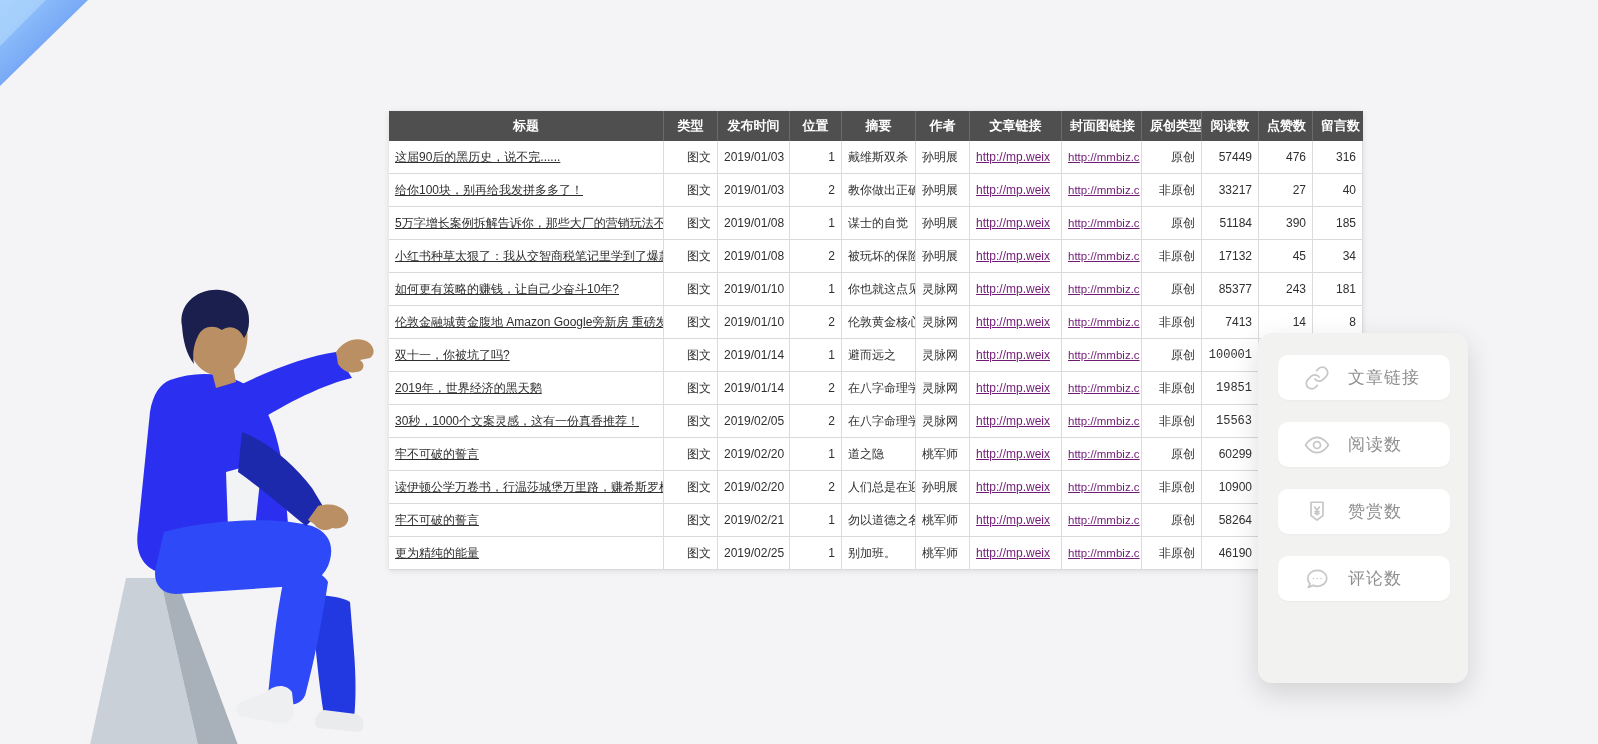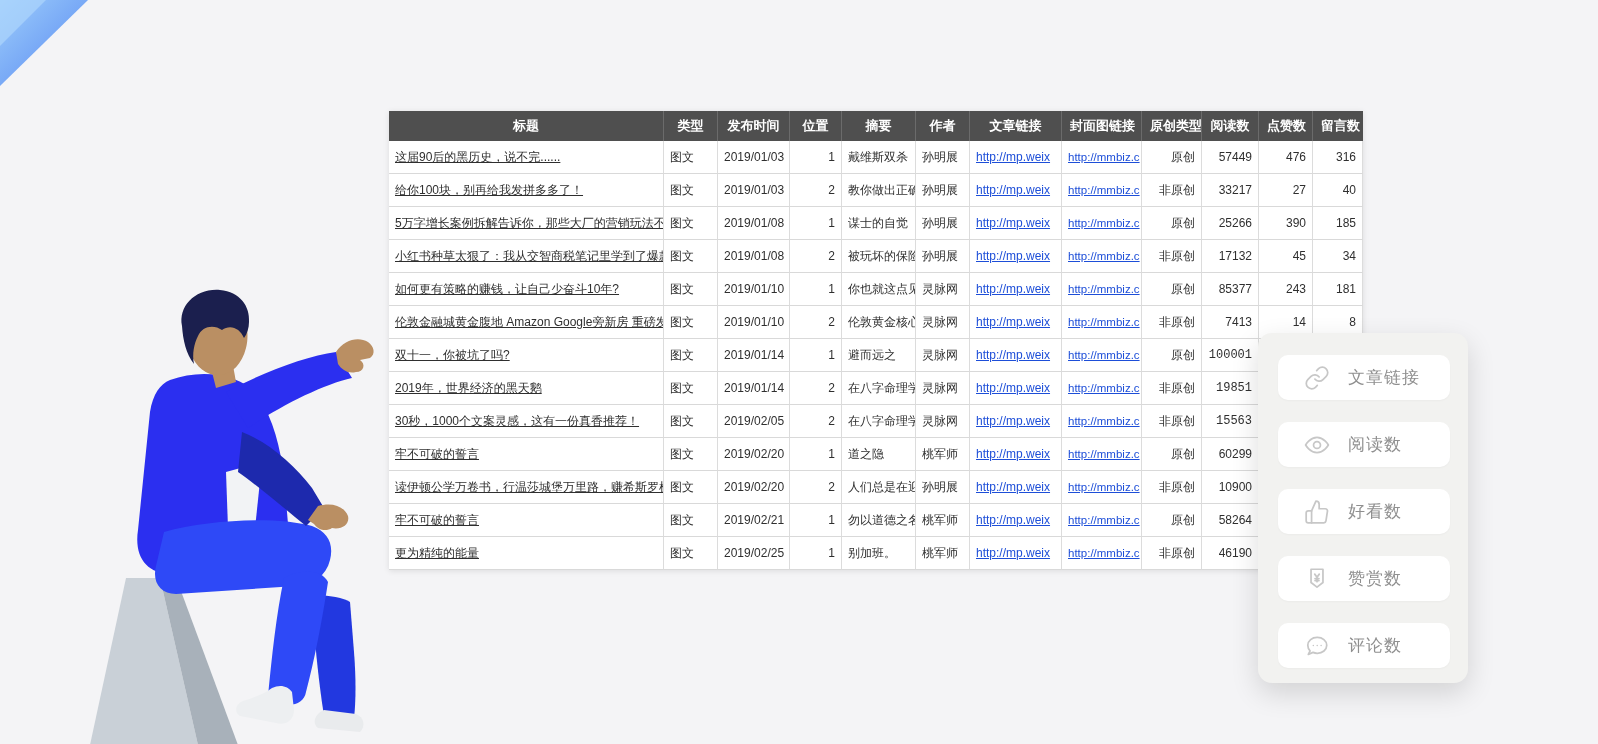--- a/index.html
+++ b/index.html
@@ -31,7 +31,7 @@
     white-space:nowrap;overflow:hidden;box-sizing:border-box;vertical-align:middle;
   }
   td.align-left{text-align:left;}
-  td.align-center{text-align:left;}
+  td.align-center{text-align:right;}
   td.align-right{text-align:right;}
   td.col-original_type{border-right-color:#fff;}
   td.bg-green{background:#dbe9d7;border-right-color:#fff;}

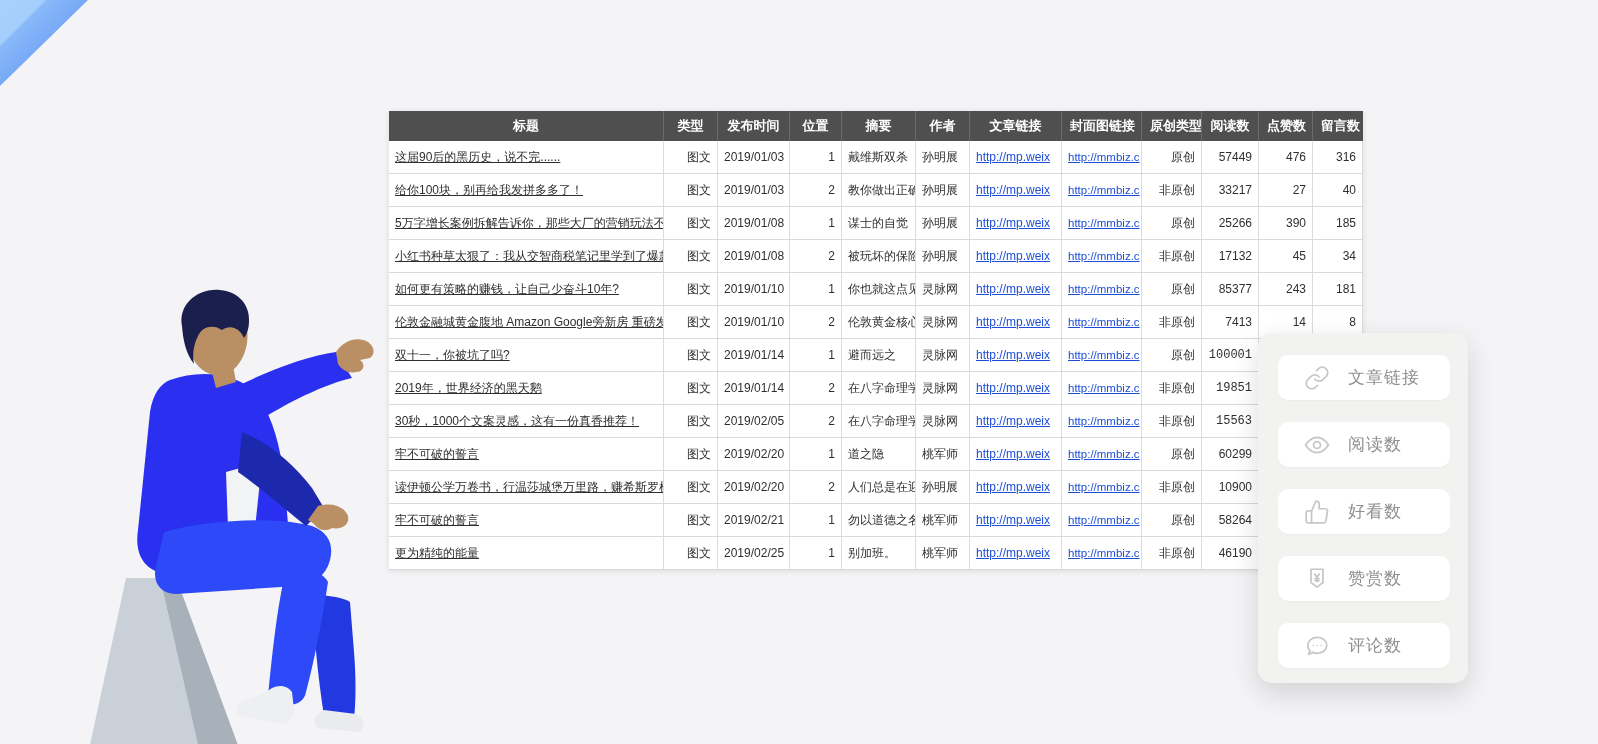--- a/index.html
+++ b/index.html
@@ -39,7 +39,7 @@
   td.bg-teal{background:#d5e6eb;border-right-color:#fff;}
   td.bg-blue{background:#cfdff1;border-right:none;}
   td.col-title{font-size:12.5px;text-decoration:underline;}
-  td a.cell-link{color:#1d4ed8;font-size:12px;}
+  td a.cell-link{color:#701a75;font-size:12px;}
   td.col-cover_link{padding:0 4px;}
   td.col-cover_link a.cell-link{font-size:11.5px;}
   

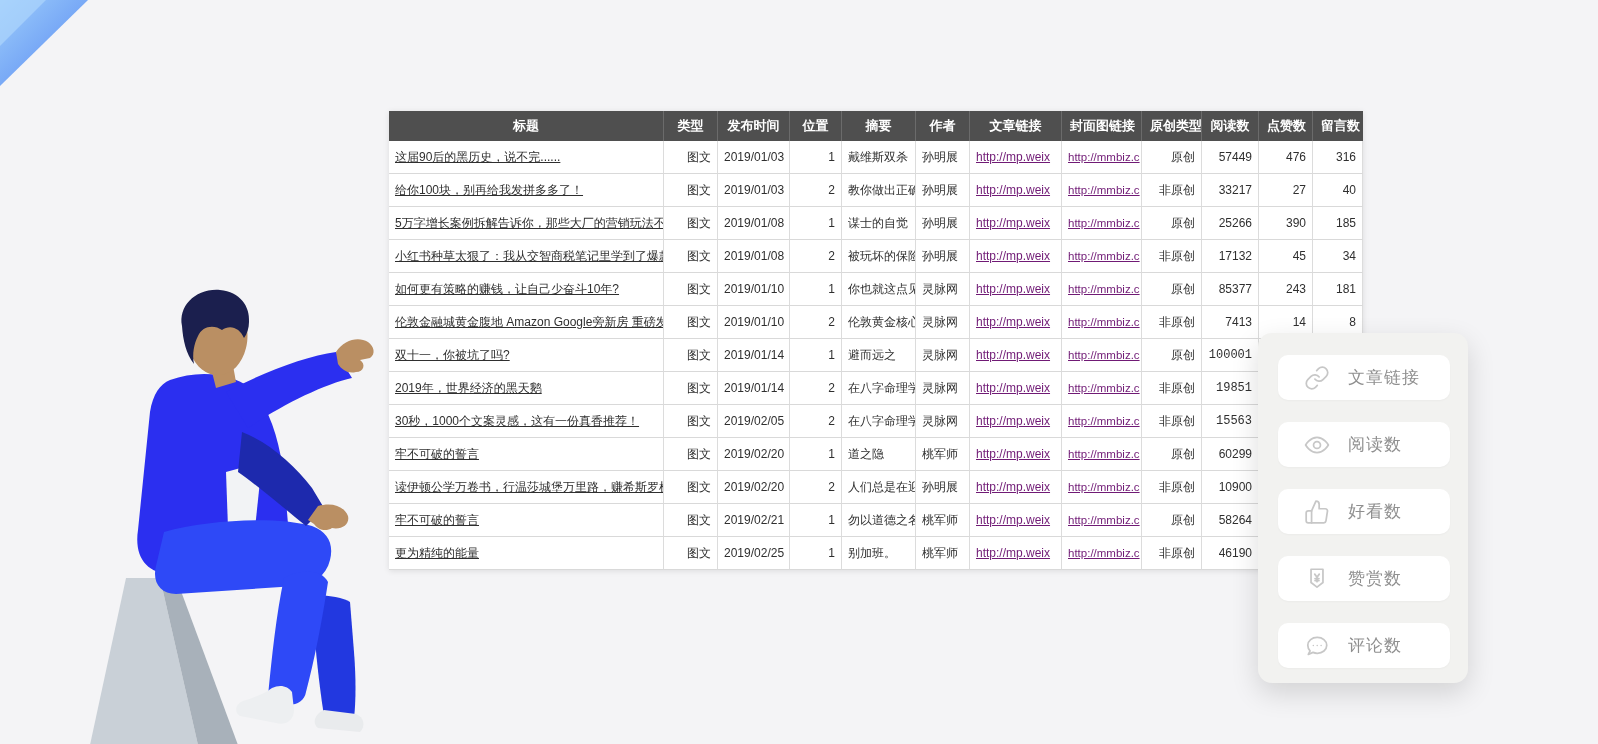--- a/index.html
+++ b/index.html
@@ -171,7 +171,7 @@
           <td class="col-article_link align-left"><a class="cell-link" href="#">http://mp.weix</a></td>
           <td class="col-cover_link align-left"><a class="cell-link" href="#">http://mmbiz.c</a></td>
           <td class="col-original_type align-right">原创</td>
-          <td class="col-reads align-right bg-green">25266</td>
+          <td class="col-reads align-right bg-green">51184</td>
           <td class="col-likes align-right bg-teal">390</td>
           <td class="col-comments align-right bg-blue">185</td>
         </tr>

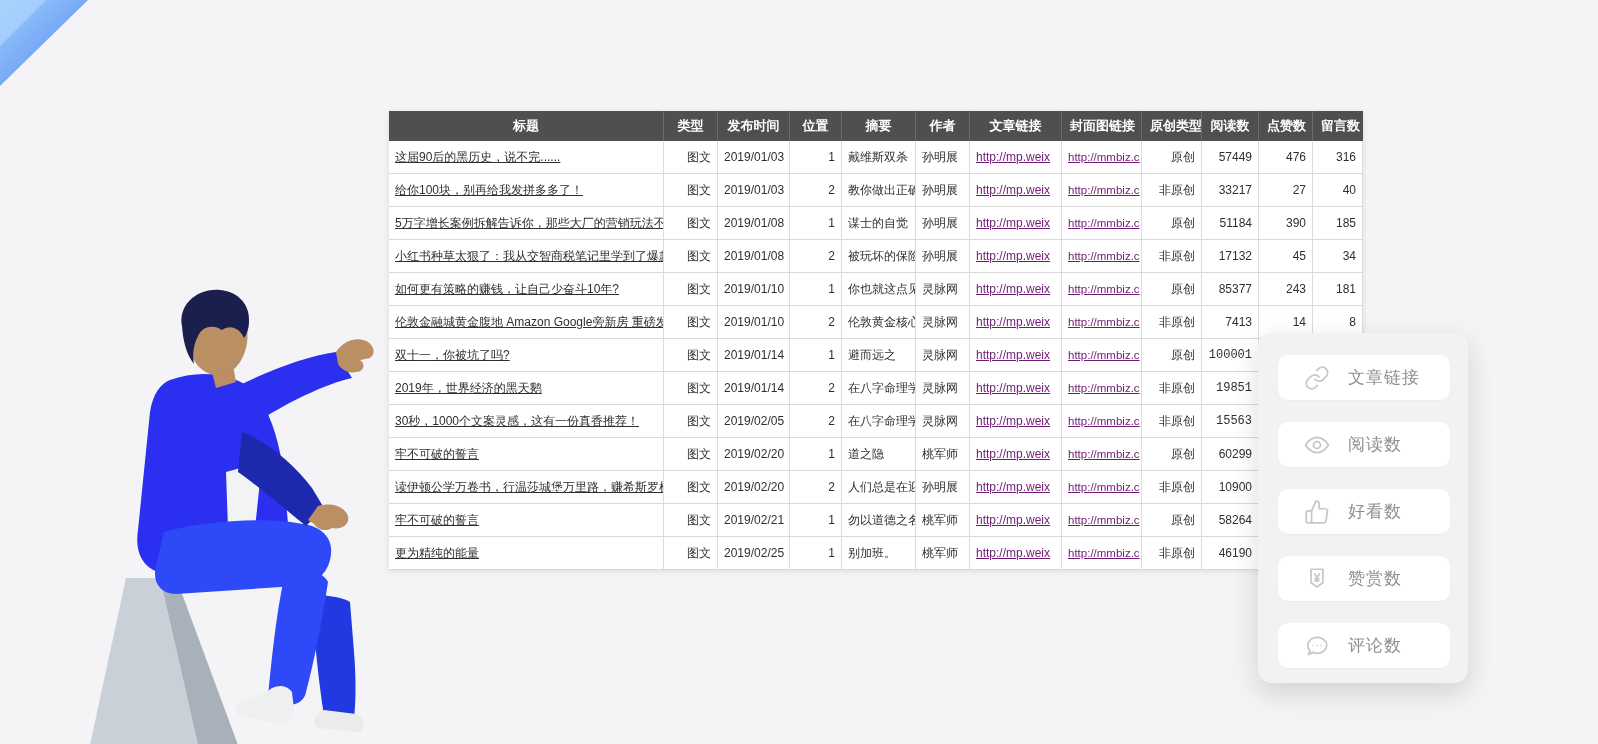--- a/index.html
+++ b/index.html
@@ -341,15 +341,6 @@
     <span class="pill-label">阅读数</span>
   </div>
 
-  <div class="pill">
-    <span class="pill-icon">
-      <svg viewBox="0 0 24 24" fill="none" stroke="#c7c7c7" stroke-width="1.6" stroke-linecap="round" stroke-linejoin="round">
-        <path d="M14 9V5a3 3 0 0 0-3-3l-4 9v11h11.28a2 2 0 0 0 2-1.7l1.38-9a2 2 0 0 0-2-2.3H14z"></path>
-        <path d="M7 22H4a2 2 0 0 1-2-2v-7a2 2 0 0 1 2-2h3"></path>
-      </svg>
-    </span>
-    <span class="pill-label">好看数</span>
-  </div>
 
   <div class="pill">
     <span class="pill-icon">

